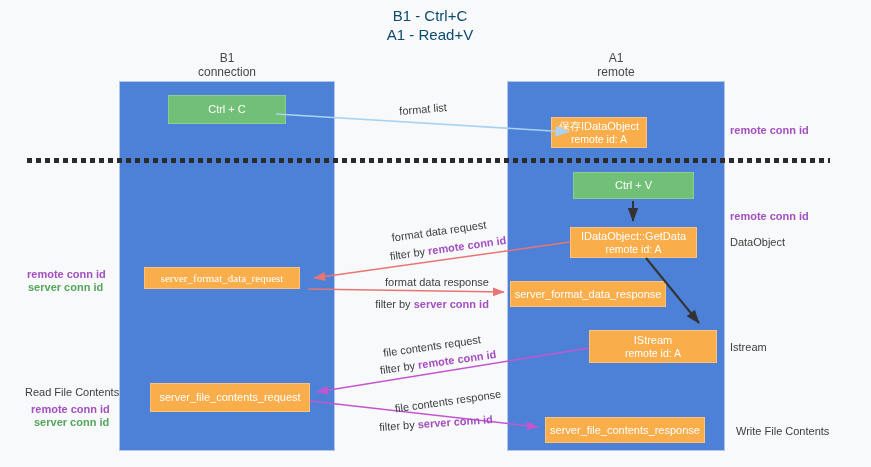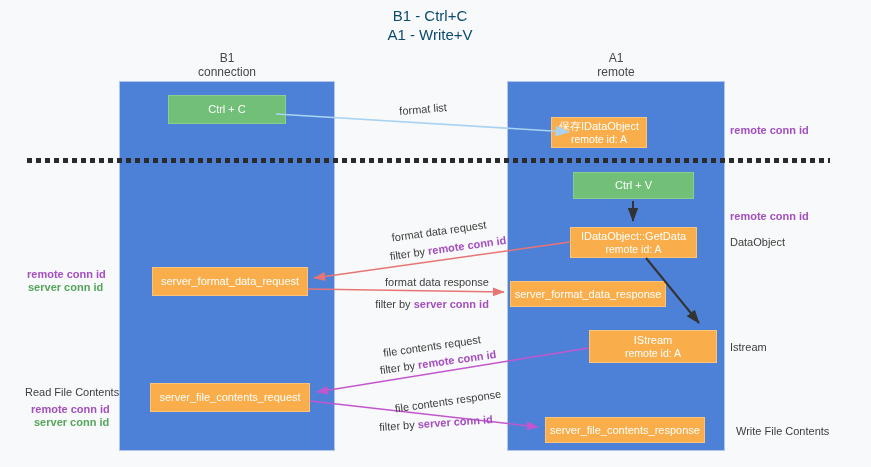--- a/index.html
+++ b/index.html
@@ -51,7 +51,7 @@
 
   <div class="title">
     <div>B1 - Ctrl+C</div>
-    <div>A1 - Write+V</div>
+    <div>A1 - Read+V</div>
   </div>
 
   <div class="lane-head" style="left:227px;top:51px;">

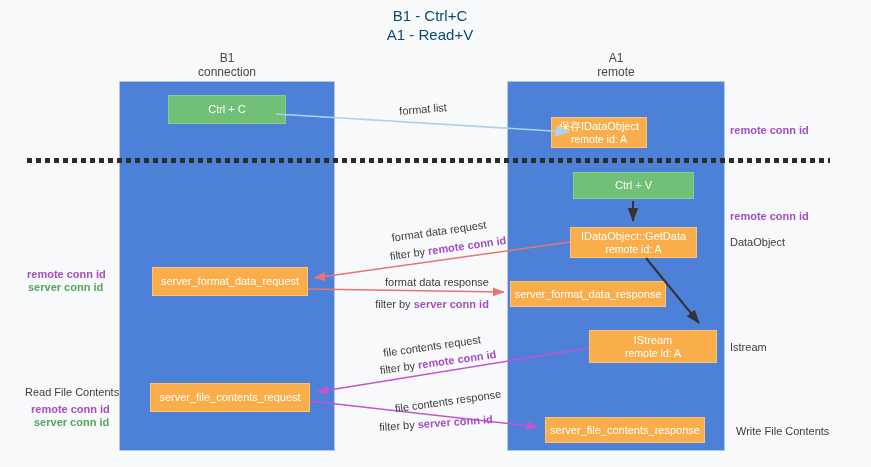--- a/index.html
+++ b/index.html
@@ -82,7 +82,7 @@
     <span class="l2">remote id: A</span>
   </div>
 
-  <div class="node orange" style="left:152px;top:267px;width:156px;height:29px;">server_format_data_request</div>
+  <div class="node orange" style="left:144px;top:267px;width:156px;height:22px;font-family:Liberation Serif, serif;">server_format_data_request</div>
 
   <div class="node orange" style="left:510px;top:281px;width:156px;height:26px;">server_format_data_response</div>
 

